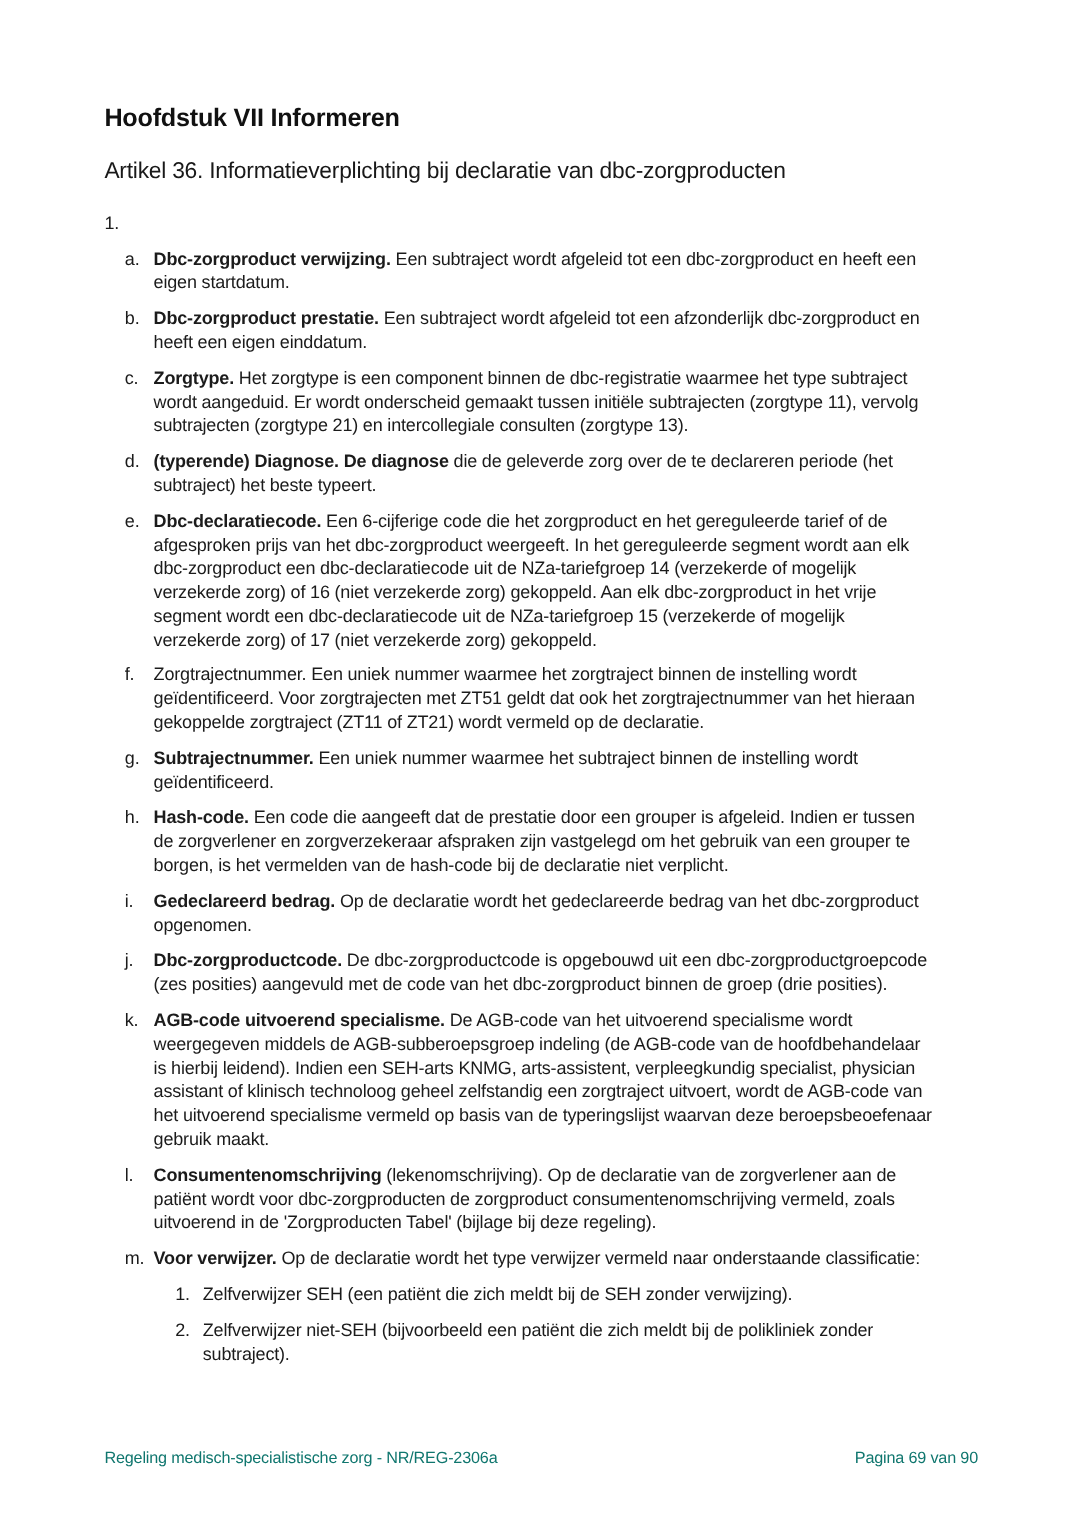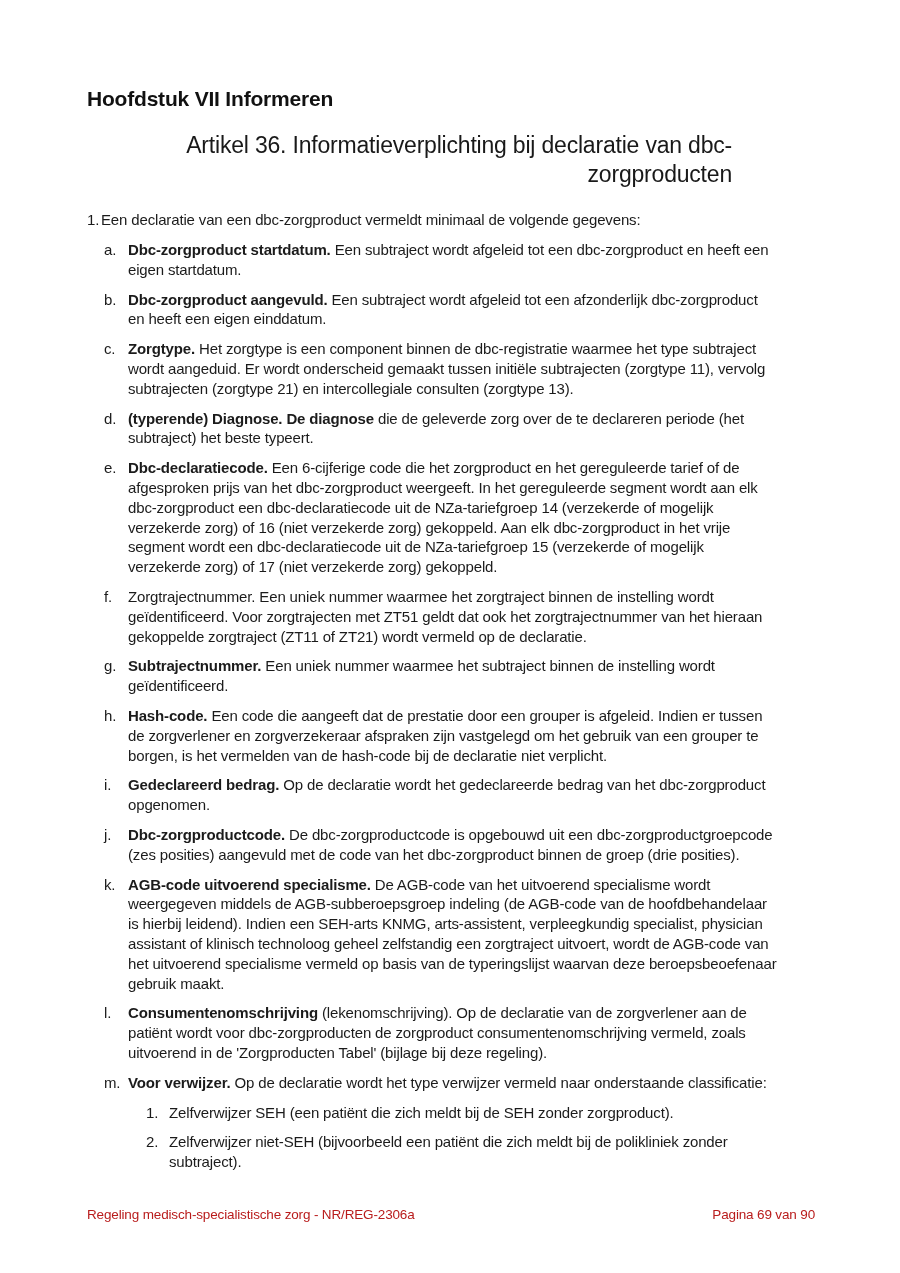--- a/index.html
+++ b/index.html
@@ -17,10 +17,9 @@
     margin:0;line-height:1.2;letter-spacing:-0.2px;
   }
   .article-title{
-    font-size:23px;font-weight:400;color:#191919;
+    font-size:19px;font-weight:400;color:#191919;
     margin:20px 0 0 0;line-height:1.24;letter-spacing:-0.2px;
     max-width:645px;
-    text-align:right;
   }
   .bodytext{font-size:15px;line-height:1.32;}
   .intro{display:flex;margin-top:22px;}

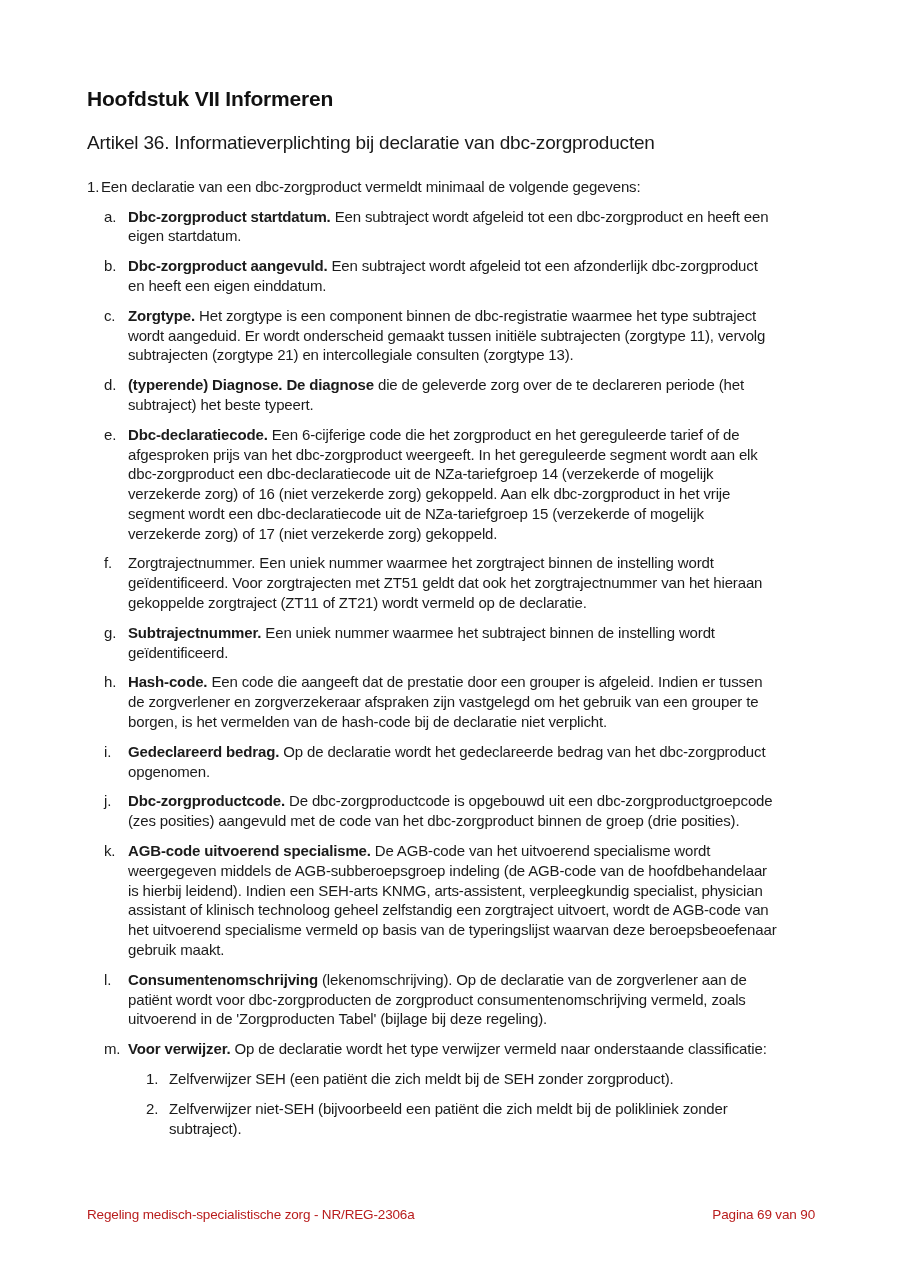--- a/index.html
+++ b/index.html
@@ -50,7 +50,6 @@
 
     <div class="intro bodytext">
       <span class="num">1.</span>
-      <span class="itext">Een declaratie van een dbc-zorgproduct vermeldt minimaal de volgende gegevens:</span>
     </div>
 
     <div class="alist bodytext">

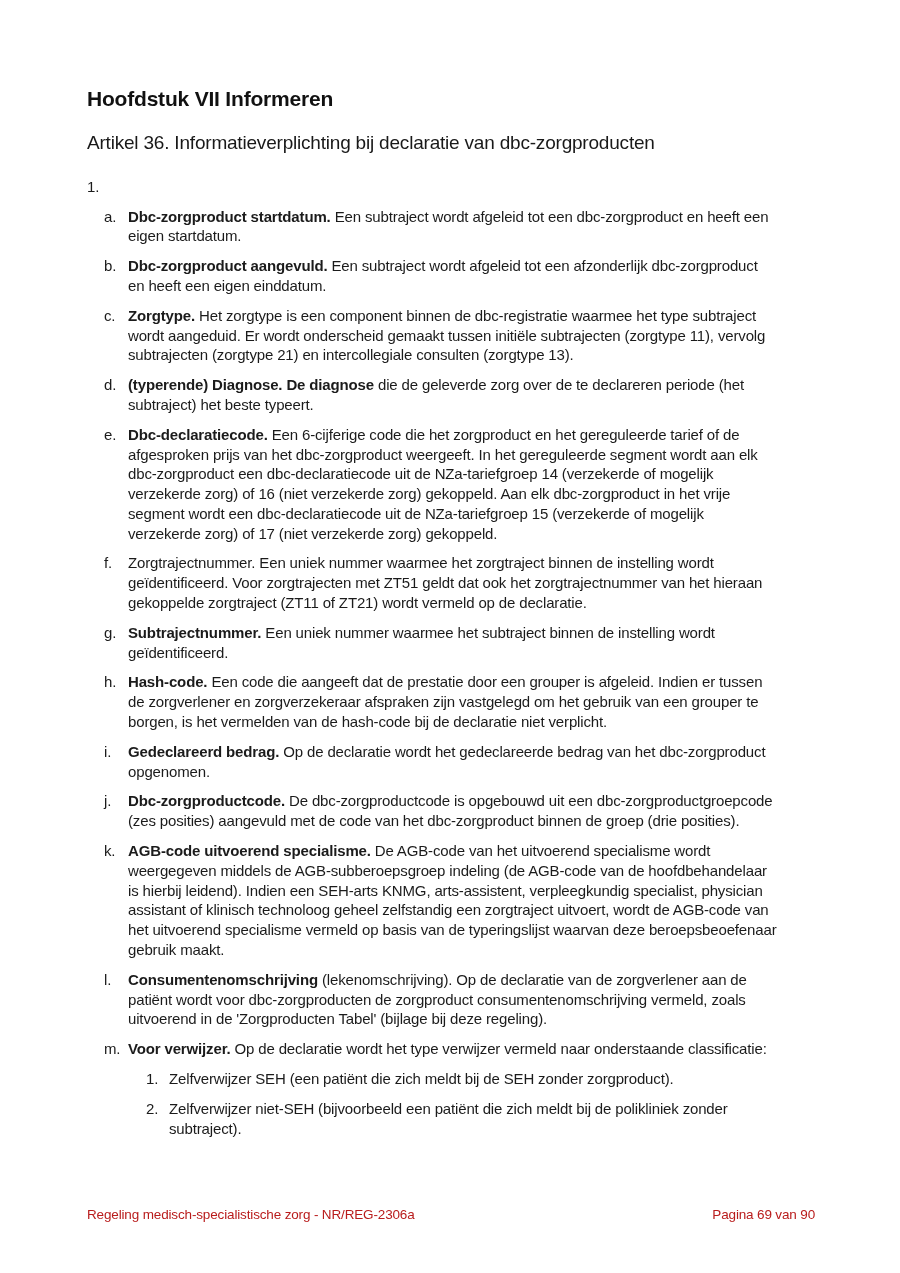--- a/index.html
+++ b/index.html
@@ -56,7 +56,7 @@
 
       <div class="item">
         <span class="letter">a.</span>
-        <div class="ibody"><span class="lead">Dbc-zorgproduct startdatum.</span><span> Een subtraject wordt afgeleid tot een dbc-zorgproduct en heeft een eigen startdatum.</span></div>
+        <div class="ibody"><span class="lead">Dbc-zorgproduct verwijzing.</span><span> Een subtraject wordt afgeleid tot een dbc-zorgproduct en heeft een eigen startdatum.</span></div>
       </div>
 
       <div class="item">

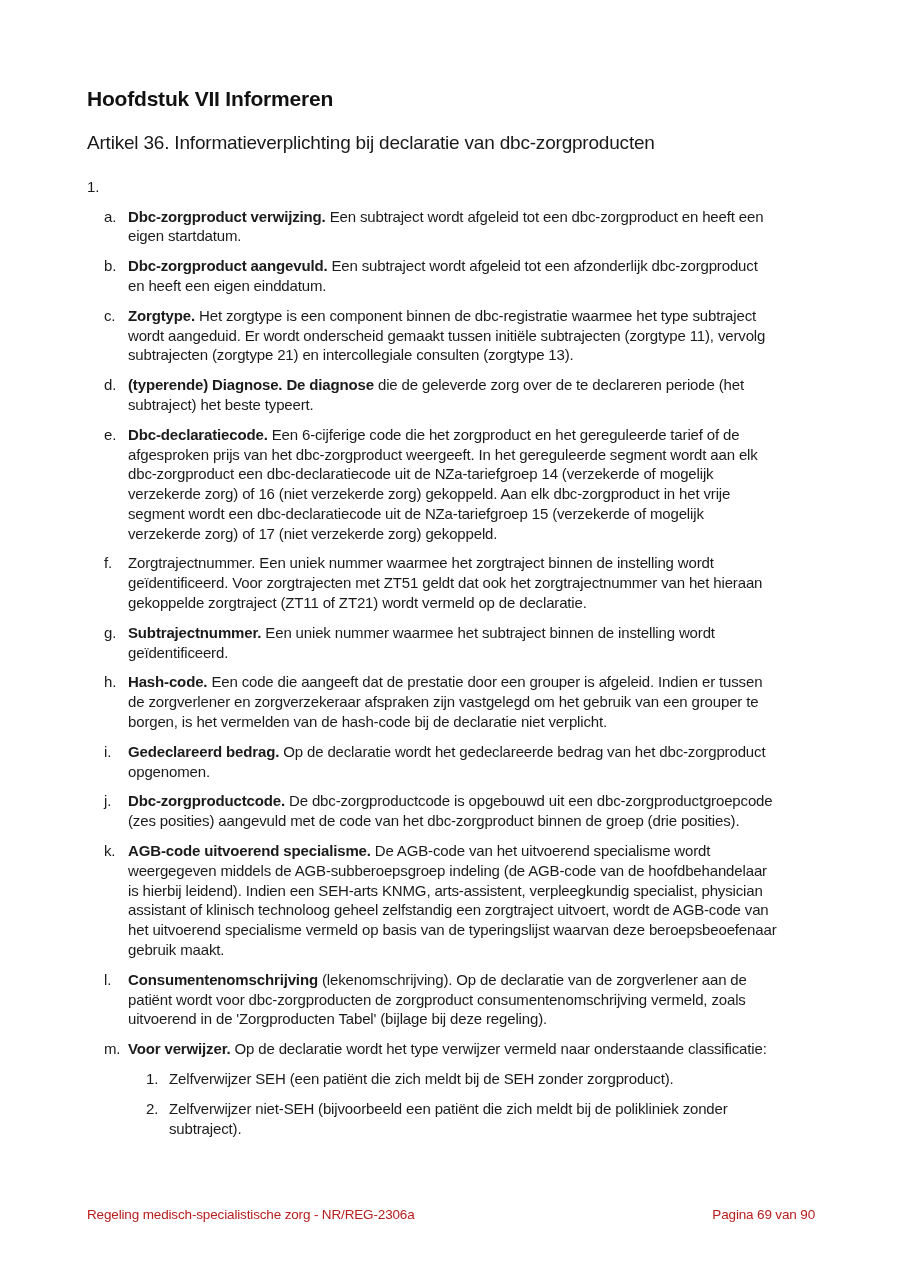--- a/index.html
+++ b/index.html
@@ -61,7 +61,7 @@
 
       <div class="item">
         <span class="letter">b.</span>
-        <div class="ibody"><span class="lead">Dbc-zorgproduct aangevuld.</span><span> Een subtraject wordt afgeleid tot een afzonderlijk dbc-zorgproduct en heeft een eigen einddatum.</span></div>
+        <div class="ibody"><span class="lead">Dbc-zorgproduct prestatie.</span><span> Een subtraject wordt afgeleid tot een afzonderlijk dbc-zorgproduct en heeft een eigen einddatum.</span></div>
       </div>
 
       <div class="item">

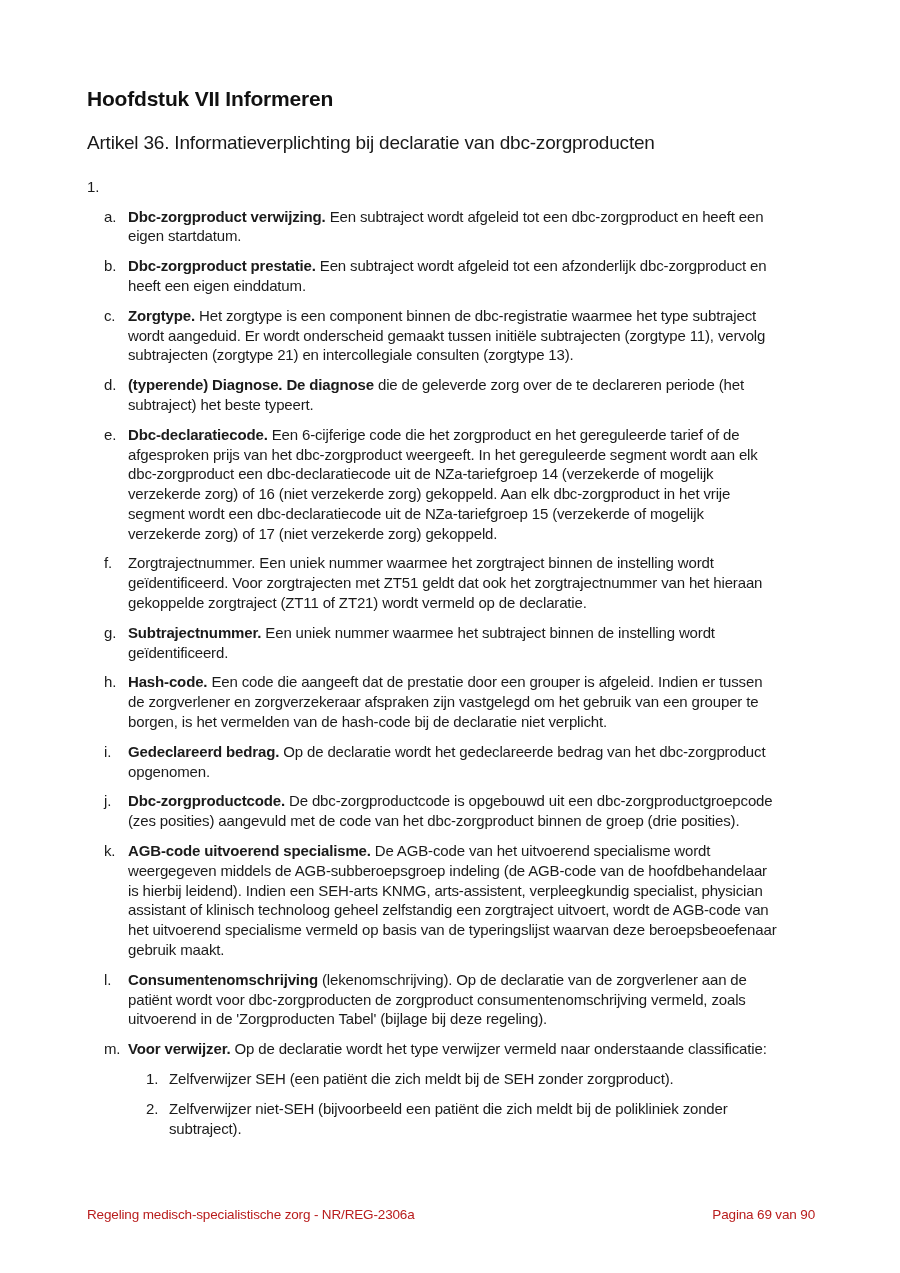--- a/index.html
+++ b/index.html
@@ -121,7 +121,7 @@
           <div class="sublist">
             <div class="subitem">
               <span class="num">1.</span>
-              <div class="sbody">Zelfverwijzer SEH (een patiënt die zich meldt bij de SEH zonder zorgproduct).</div>
+              <div class="sbody">Zelfverwijzer SEH (een patiënt die zich meldt bij de SEH zonder verwijzing).</div>
             </div>
             <div class="subitem">
               <span class="num">2.</span>

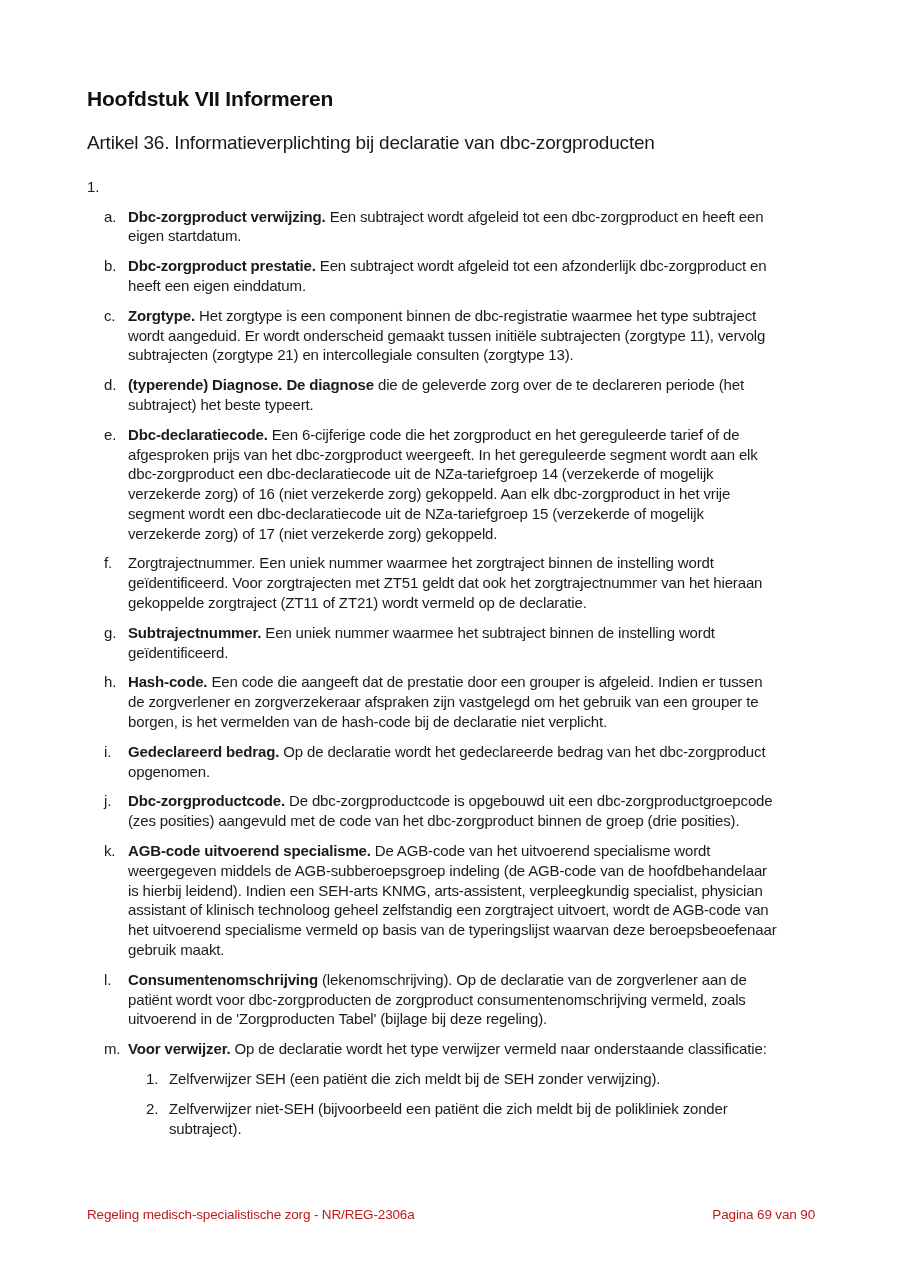--- a/index.html
+++ b/index.html
@@ -36,7 +36,7 @@
   .footer{
     position:absolute;left:87px;right:85px;top:1207px;
     display:flex;justify-content:space-between;
-    font-size:13.5px;color:#b91c1c;letter-spacing:-0.15px;
+    font-size:13.5px;color:#0f766e;letter-spacing:-0.15px;
   }
 </style>
 </head>

